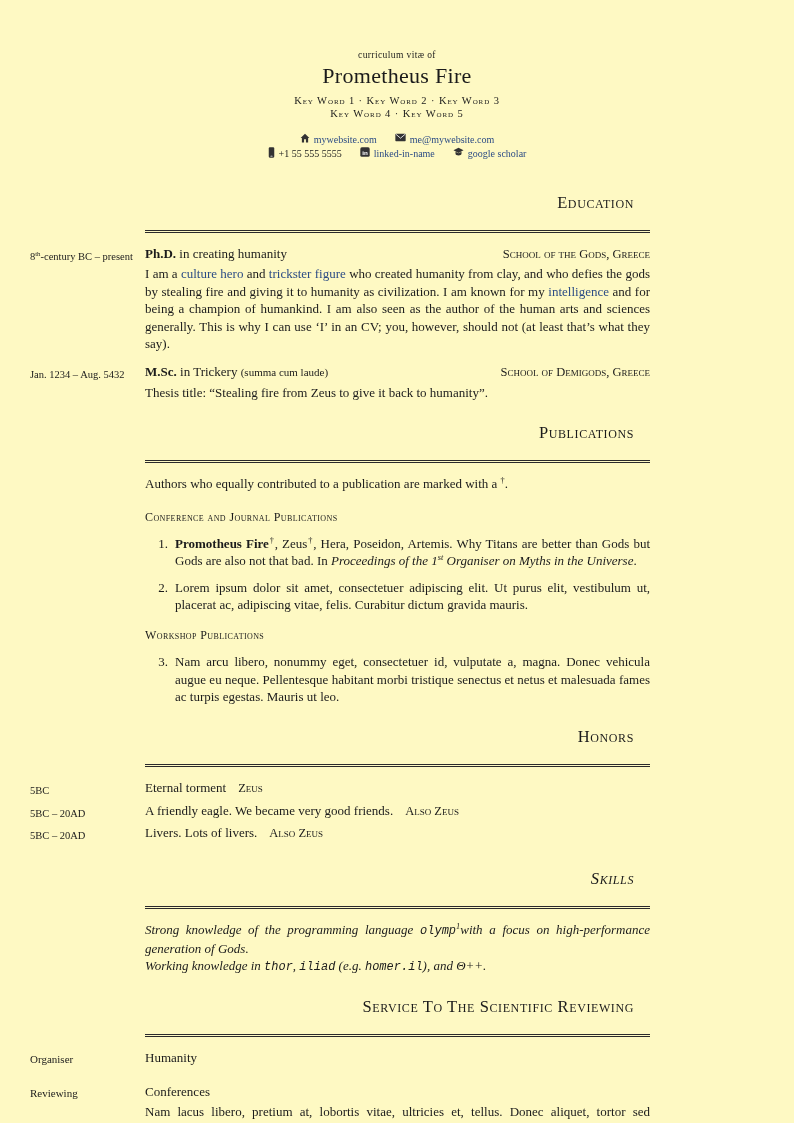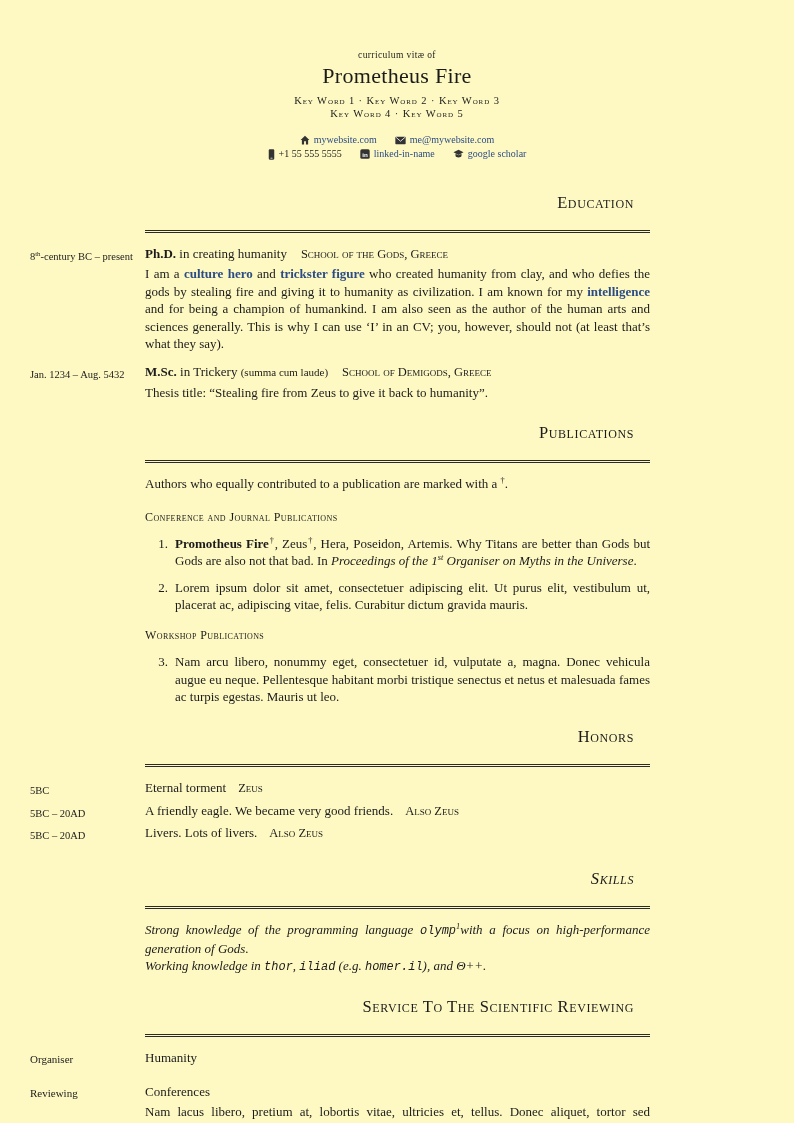--- a/index.html
+++ b/index.html
@@ -10,7 +10,7 @@
   .keywords{font-variant:small-caps;font-size:10.5px;letter-spacing:0.9px;line-height:13px;}
   .contact{margin-top:13px;font-size:10px;line-height:14px;}
   .contact-row{display:flex;justify-content:center;gap:18px;align-items:center;}
-  .contact-item{display:inline-flex;align-items:center;gap:4px;color:#2c4c85;text-decoration:none;cursor:pointer;}
+  .contact-item{display:inline-flex;align-items:flex-start;gap:4px;color:#2c4c85;text-decoration:none;cursor:pointer;}
   .contact-item.plain{color:#1b1b1b;cursor:default;}
   .ci{display:inline-flex;}
   .ci svg{display:block;}

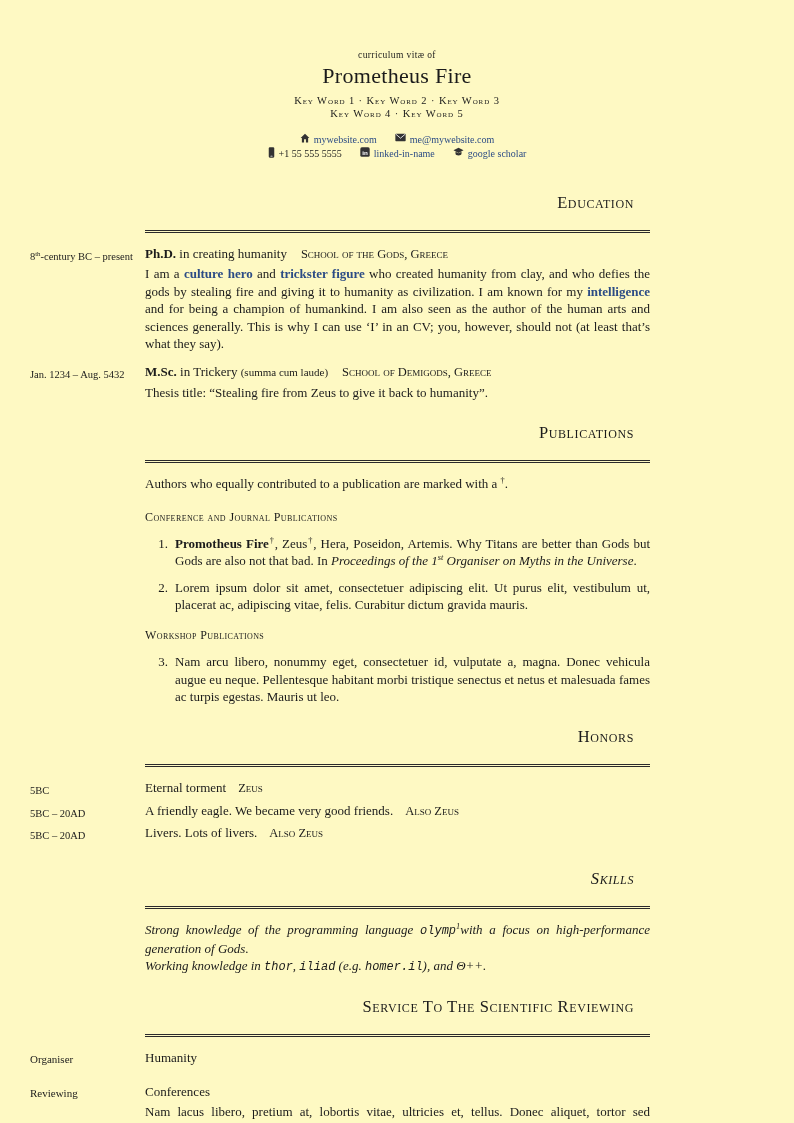--- a/index.html
+++ b/index.html
@@ -27,7 +27,7 @@
   .grid-row{display:grid;grid-template-columns:115px 505px;}
   .date-col{font-size:10.5px;padding-top:3px;}
   .entry{margin-bottom:11px;}
-  .entry-head{display:flex;align-items:baseline;}
+  .entry-head{display:flex;justify-content:space-between;align-items:baseline;}
   .degree b{font-weight:bold;}
   .degree .note{font-size:11px;}
   .inst{font-variant:small-caps;font-size:12.5px;white-space:nowrap;margin-left:14px;}

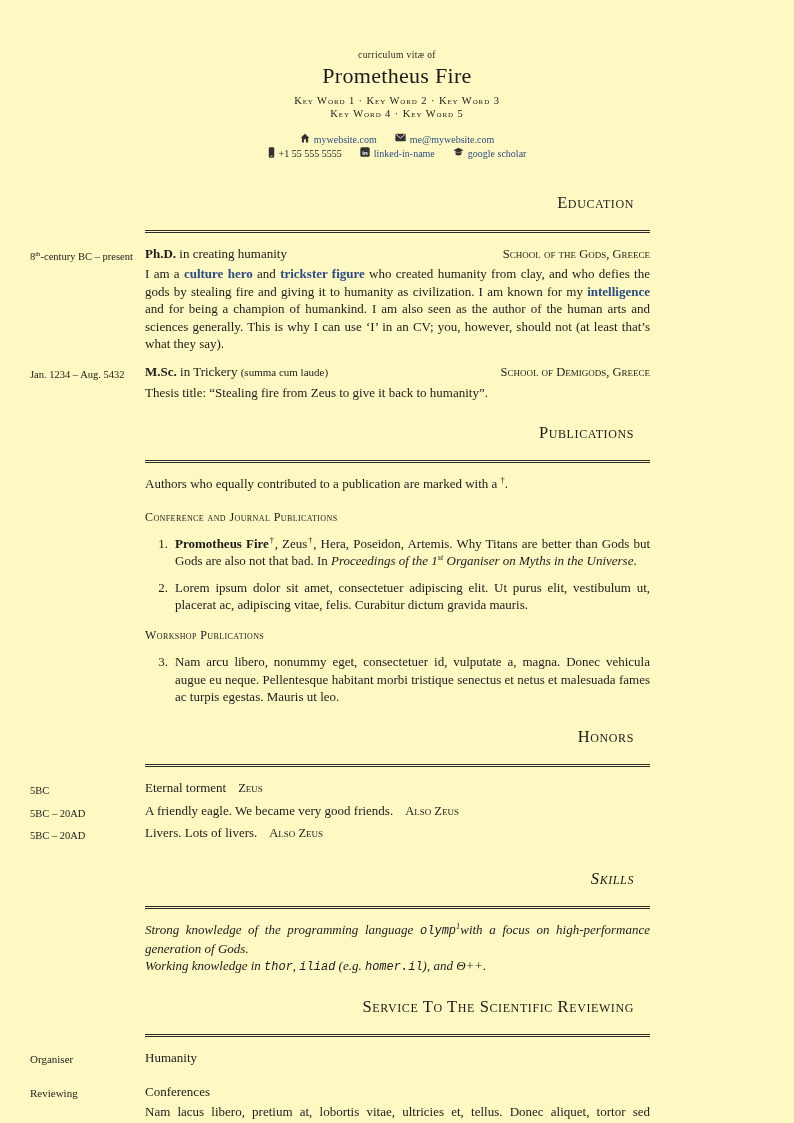--- a/index.html
+++ b/index.html
@@ -34,7 +34,7 @@
   .justify{text-align:justify;}
   p{margin:0;}
   .desc{margin-top:2px;}
-  a.tlink{color:#2c4c85;font-weight:bold;text-decoration:none;cursor:pointer;}
+  a.tlink{color:#2c4c85;font-weight:normal;text-decoration:none;cursor:pointer;}
   sup{font-size:64%;vertical-align:super;line-height:0;}
   .venue{font-style:italic;}
 

